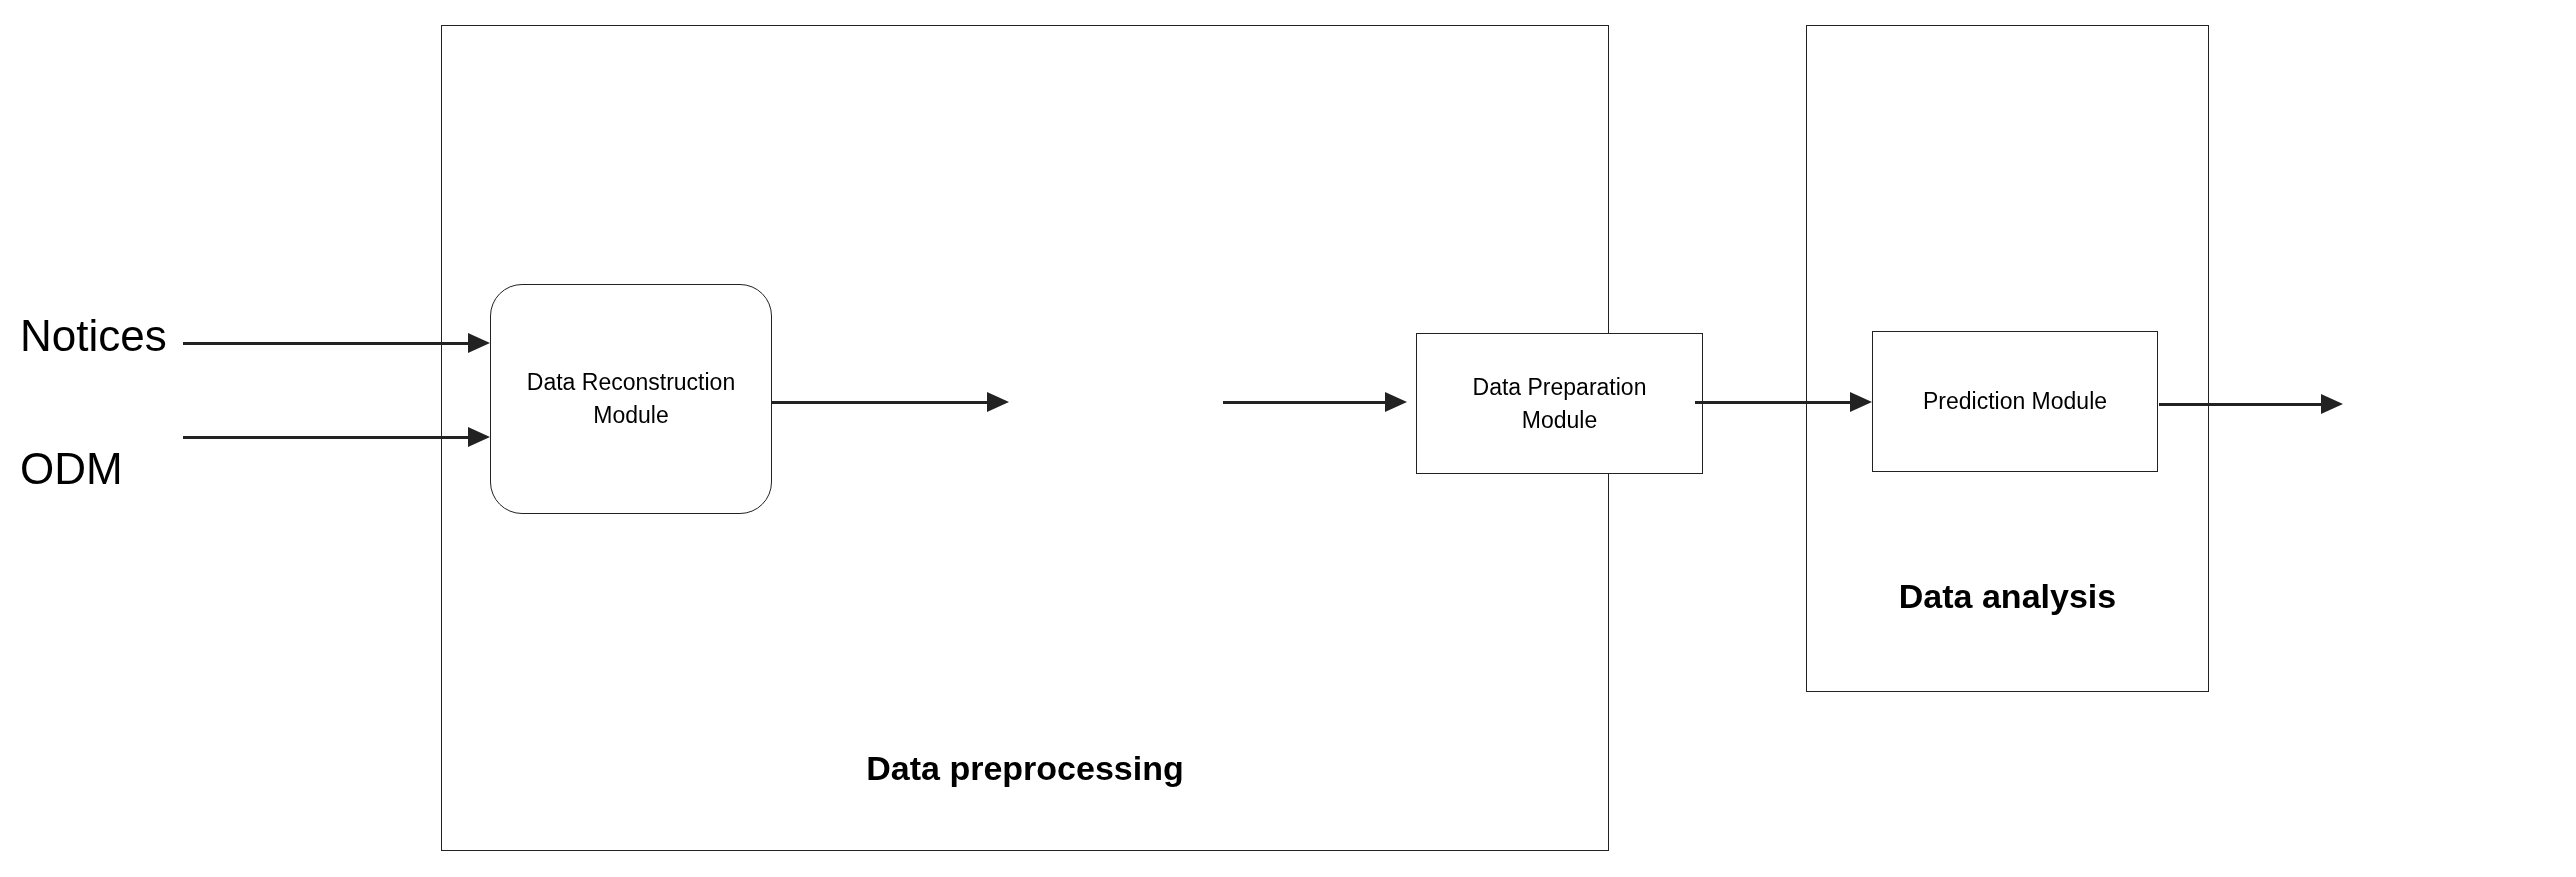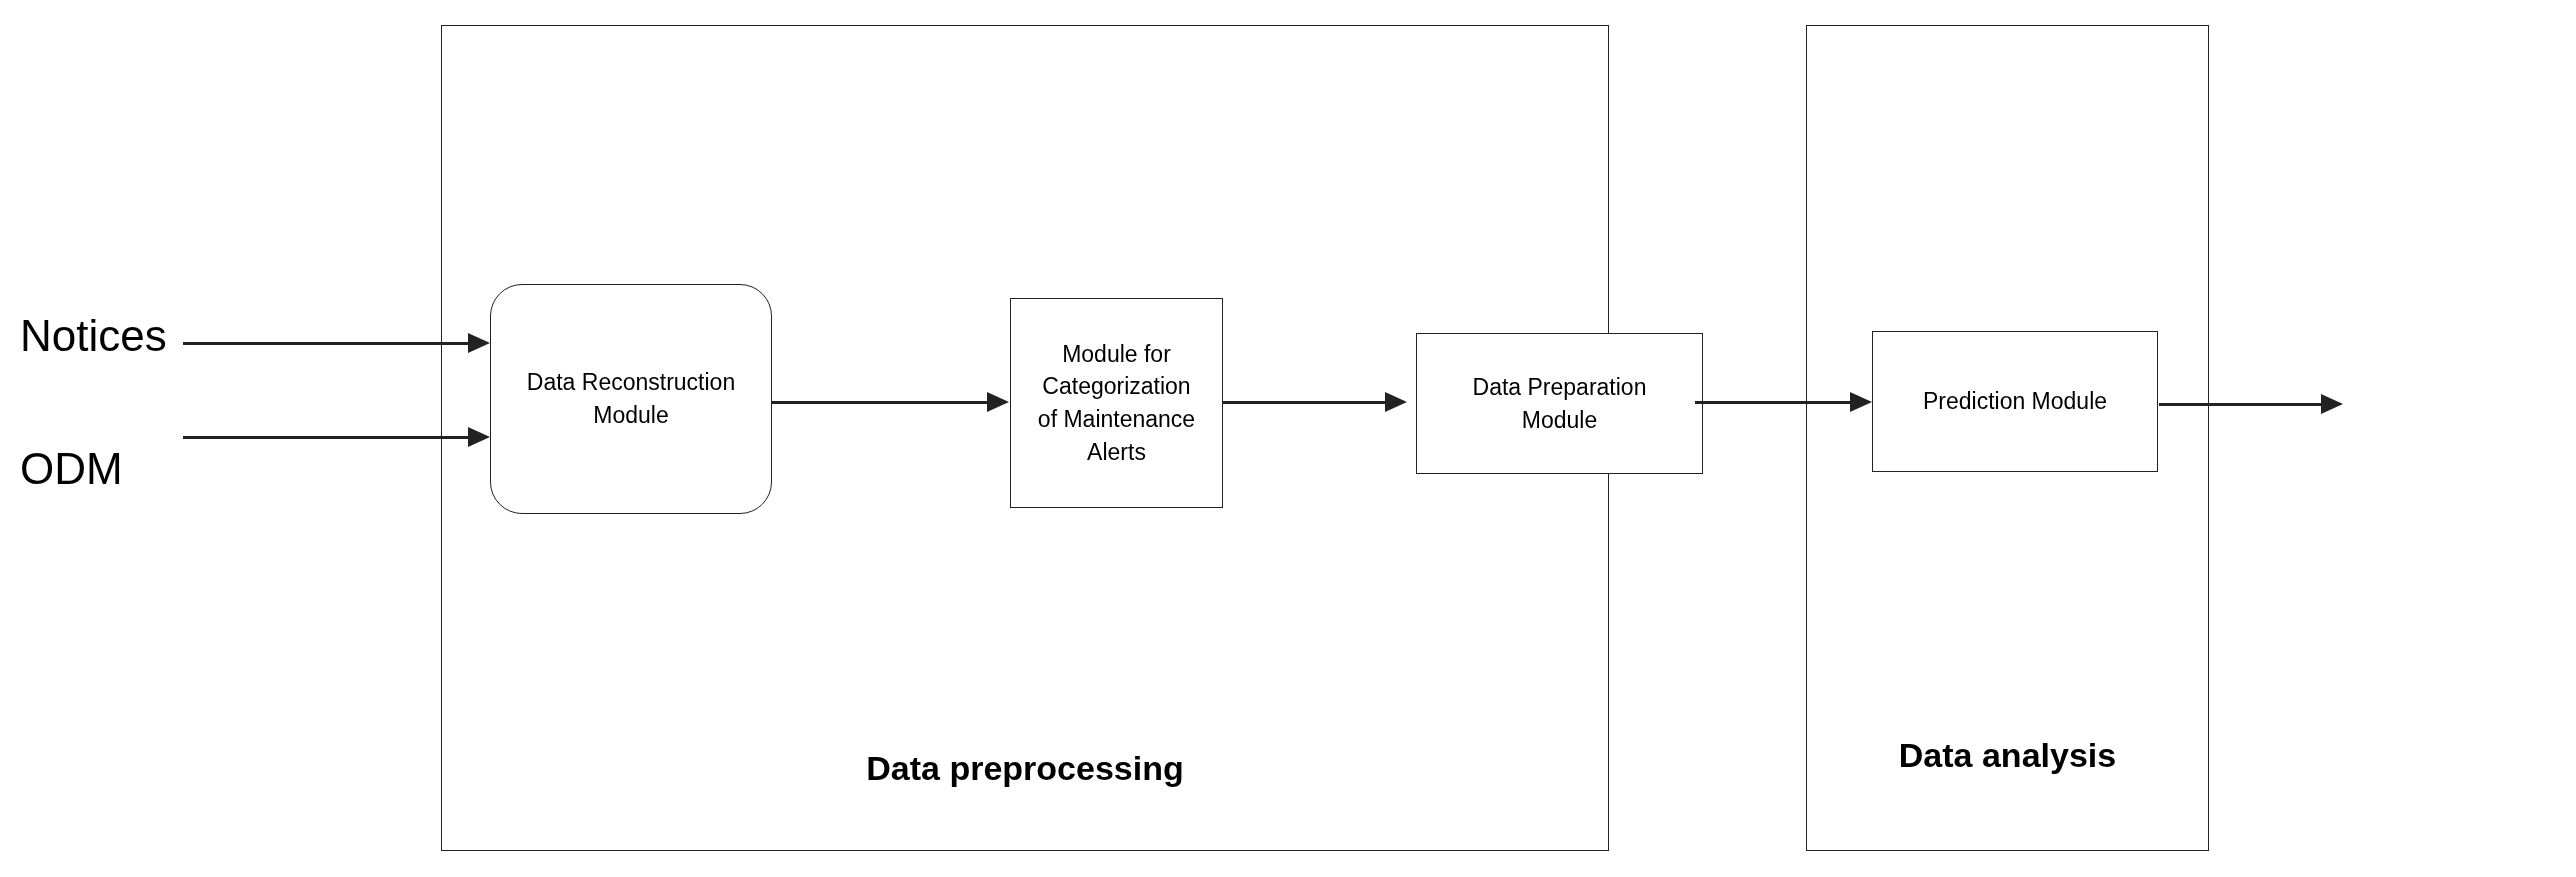--- a/index.html
+++ b/index.html
@@ -90,10 +90,6 @@
   <div class="module-box" style="left:490px; top:284px; width:282px; height:230px;border-radius:32px;">Data Reconstruction
 Module</div>
 
-  <div class="module-box" style="left:1010px; top:298px; width:213px; height:210px; padding:0 12.6px;">Module for
-Categorization
-of Maintenance
-Alerts</div>
 
   <div class="module-box" style="left:1408px; top:333px; width:287px; height:141px;margin-left:8px;">Data Preparation
 Module</div>

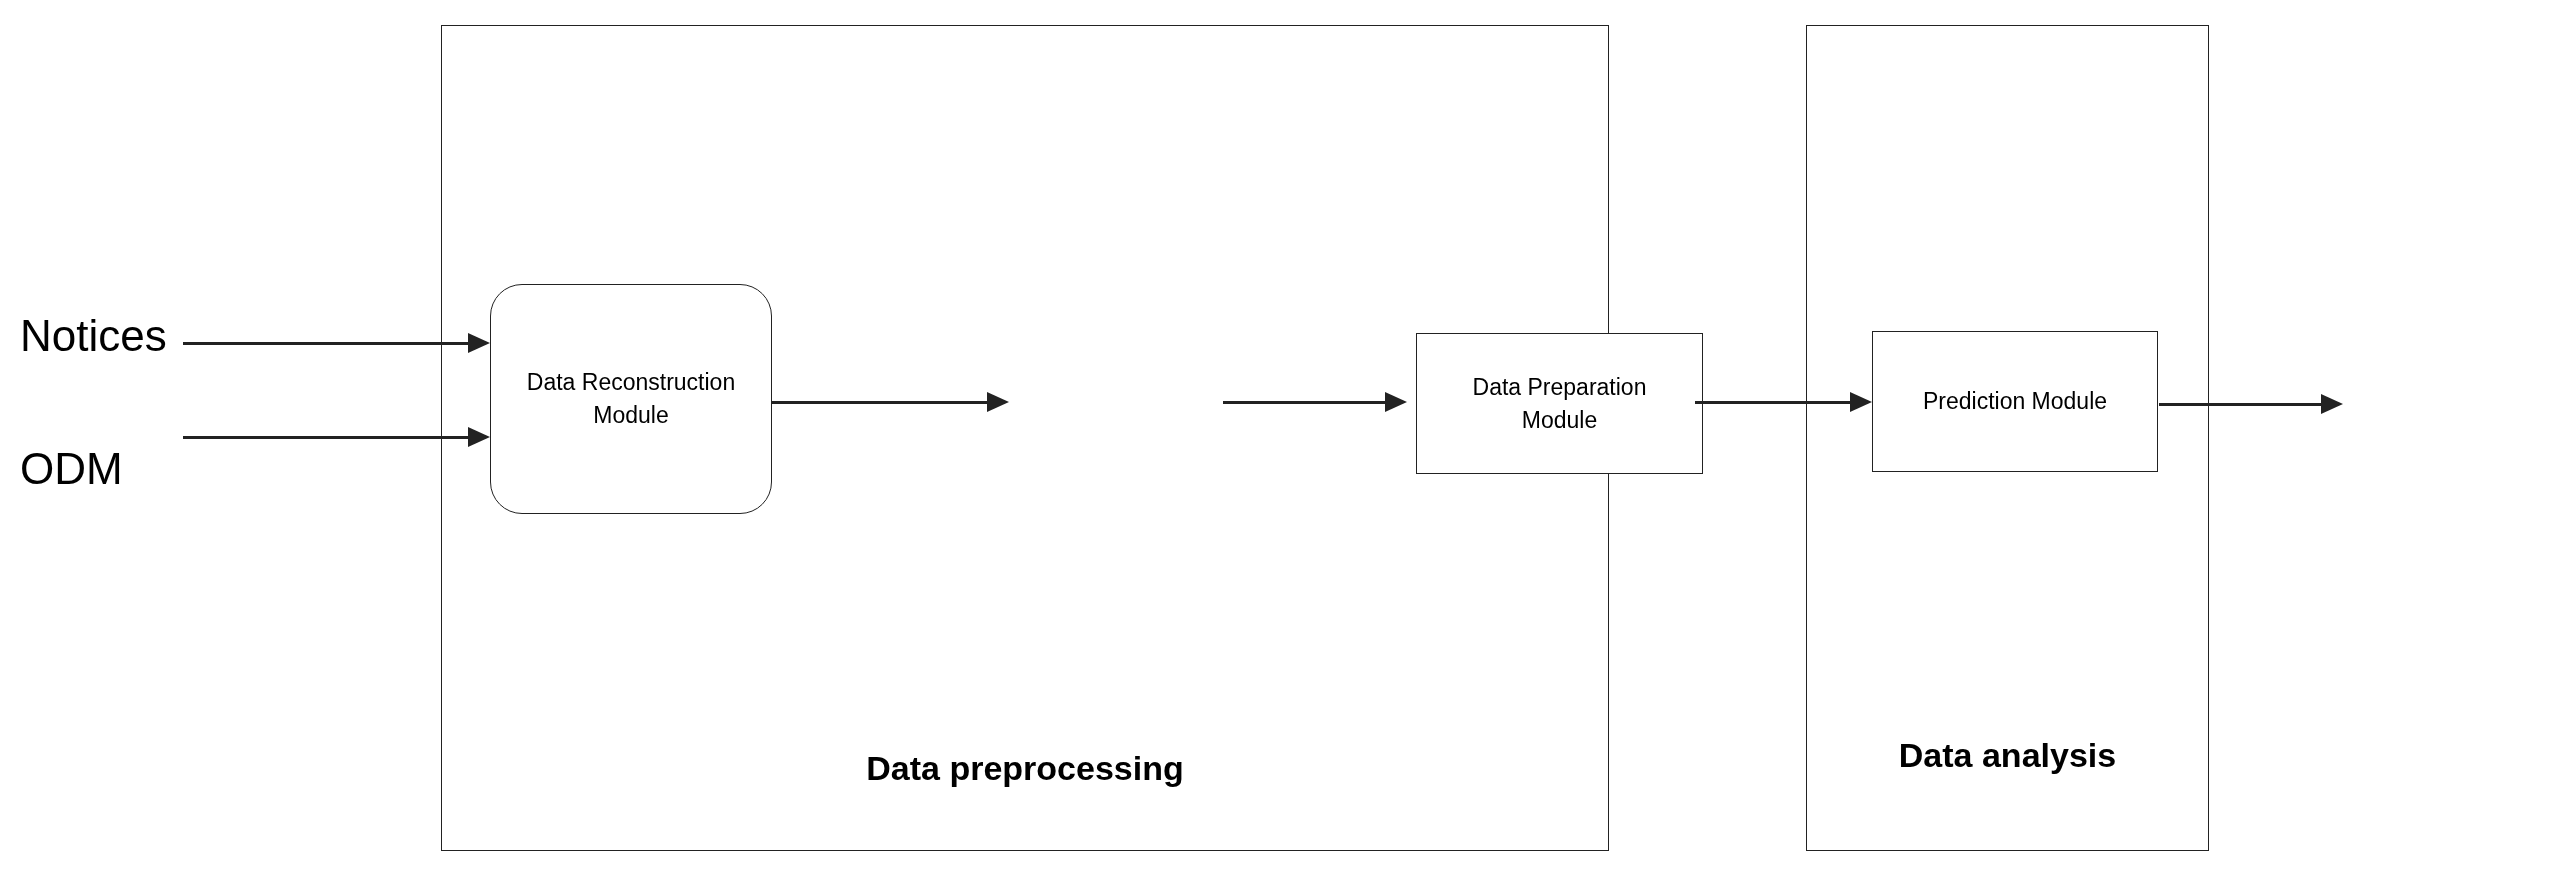--- a/index.html
+++ b/index.html
@@ -83,7 +83,7 @@
     <div class="container-label" style="bottom:62px;">Data preprocessing</div>
   </div>
 
-  <div class="container-box" style="left:1806px; top:25px; width:403px; height:826px;">
+  <div class="container-box" style="left:1806px; top:25px; width:403px; height:667px;">
     <div class="container-label" style="bottom:75px;">Data analysis</div>
   </div>
 

